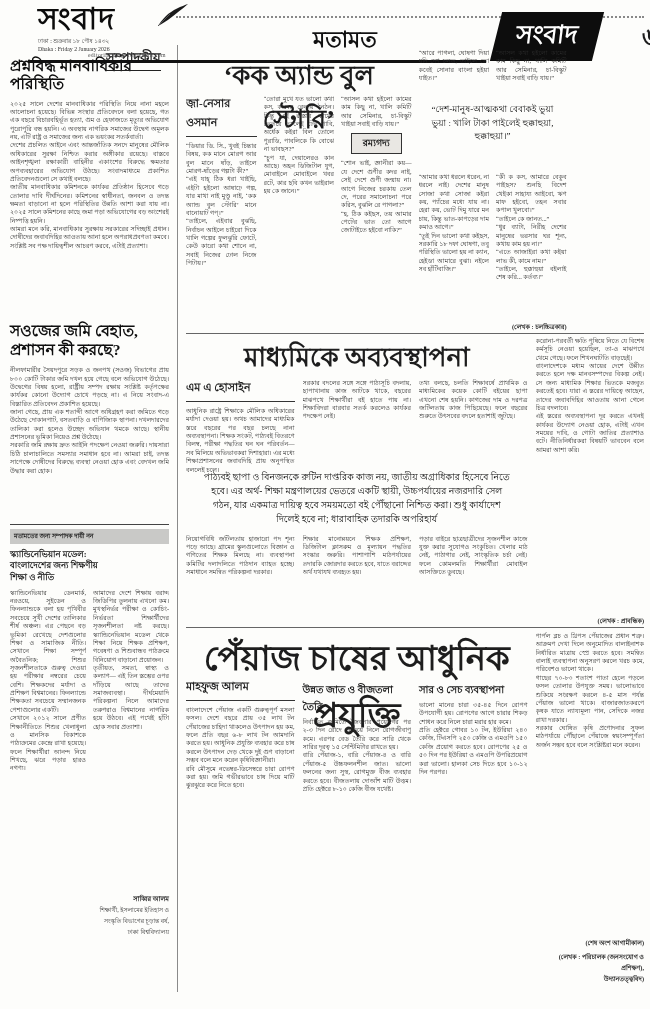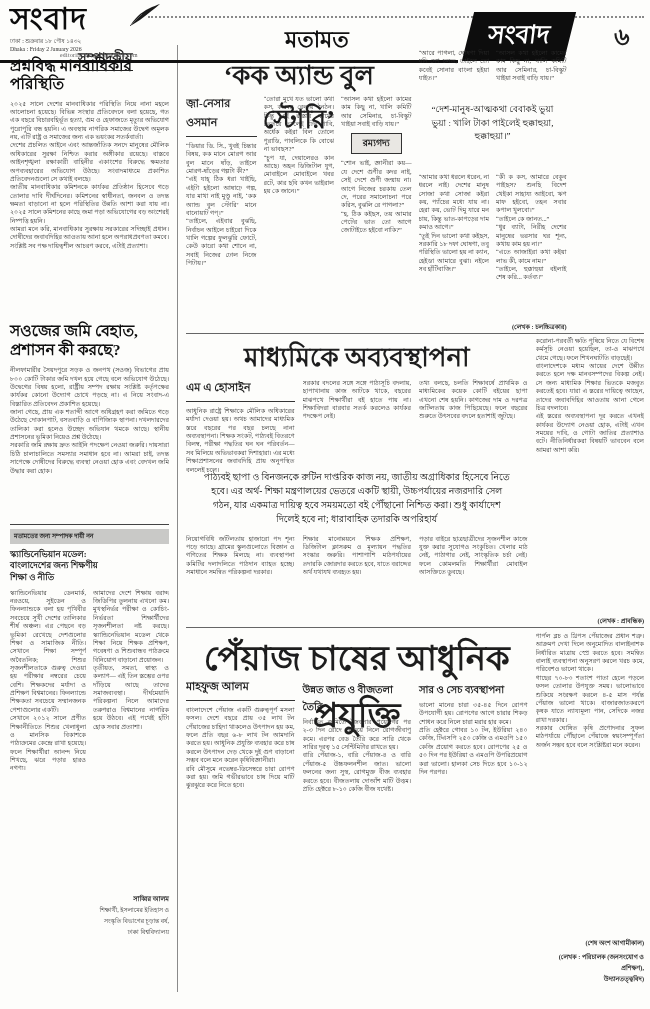--- a/index.html
+++ b/index.html
@@ -10,7 +10,7 @@
     overflow:hidden; position:relative;
   }
   
-  .header { position:relative; height:45px; padding:6px 8px 0 10px; }
+  .header { position:relative; height:45px; padding:6px 8px 0 10px;margin-left:28px; }
   .dotted-rule { position:absolute; top:16px; left:148px; right:6px; border-top:2px dotted #888; }
   .masthead-wrap { position:absolute; left:10px; top:4px; width:170px; }
   .masthead { font-size:30px; font-weight:900; letter-spacing:1px; line-height:1; color:#0c0c0c;

